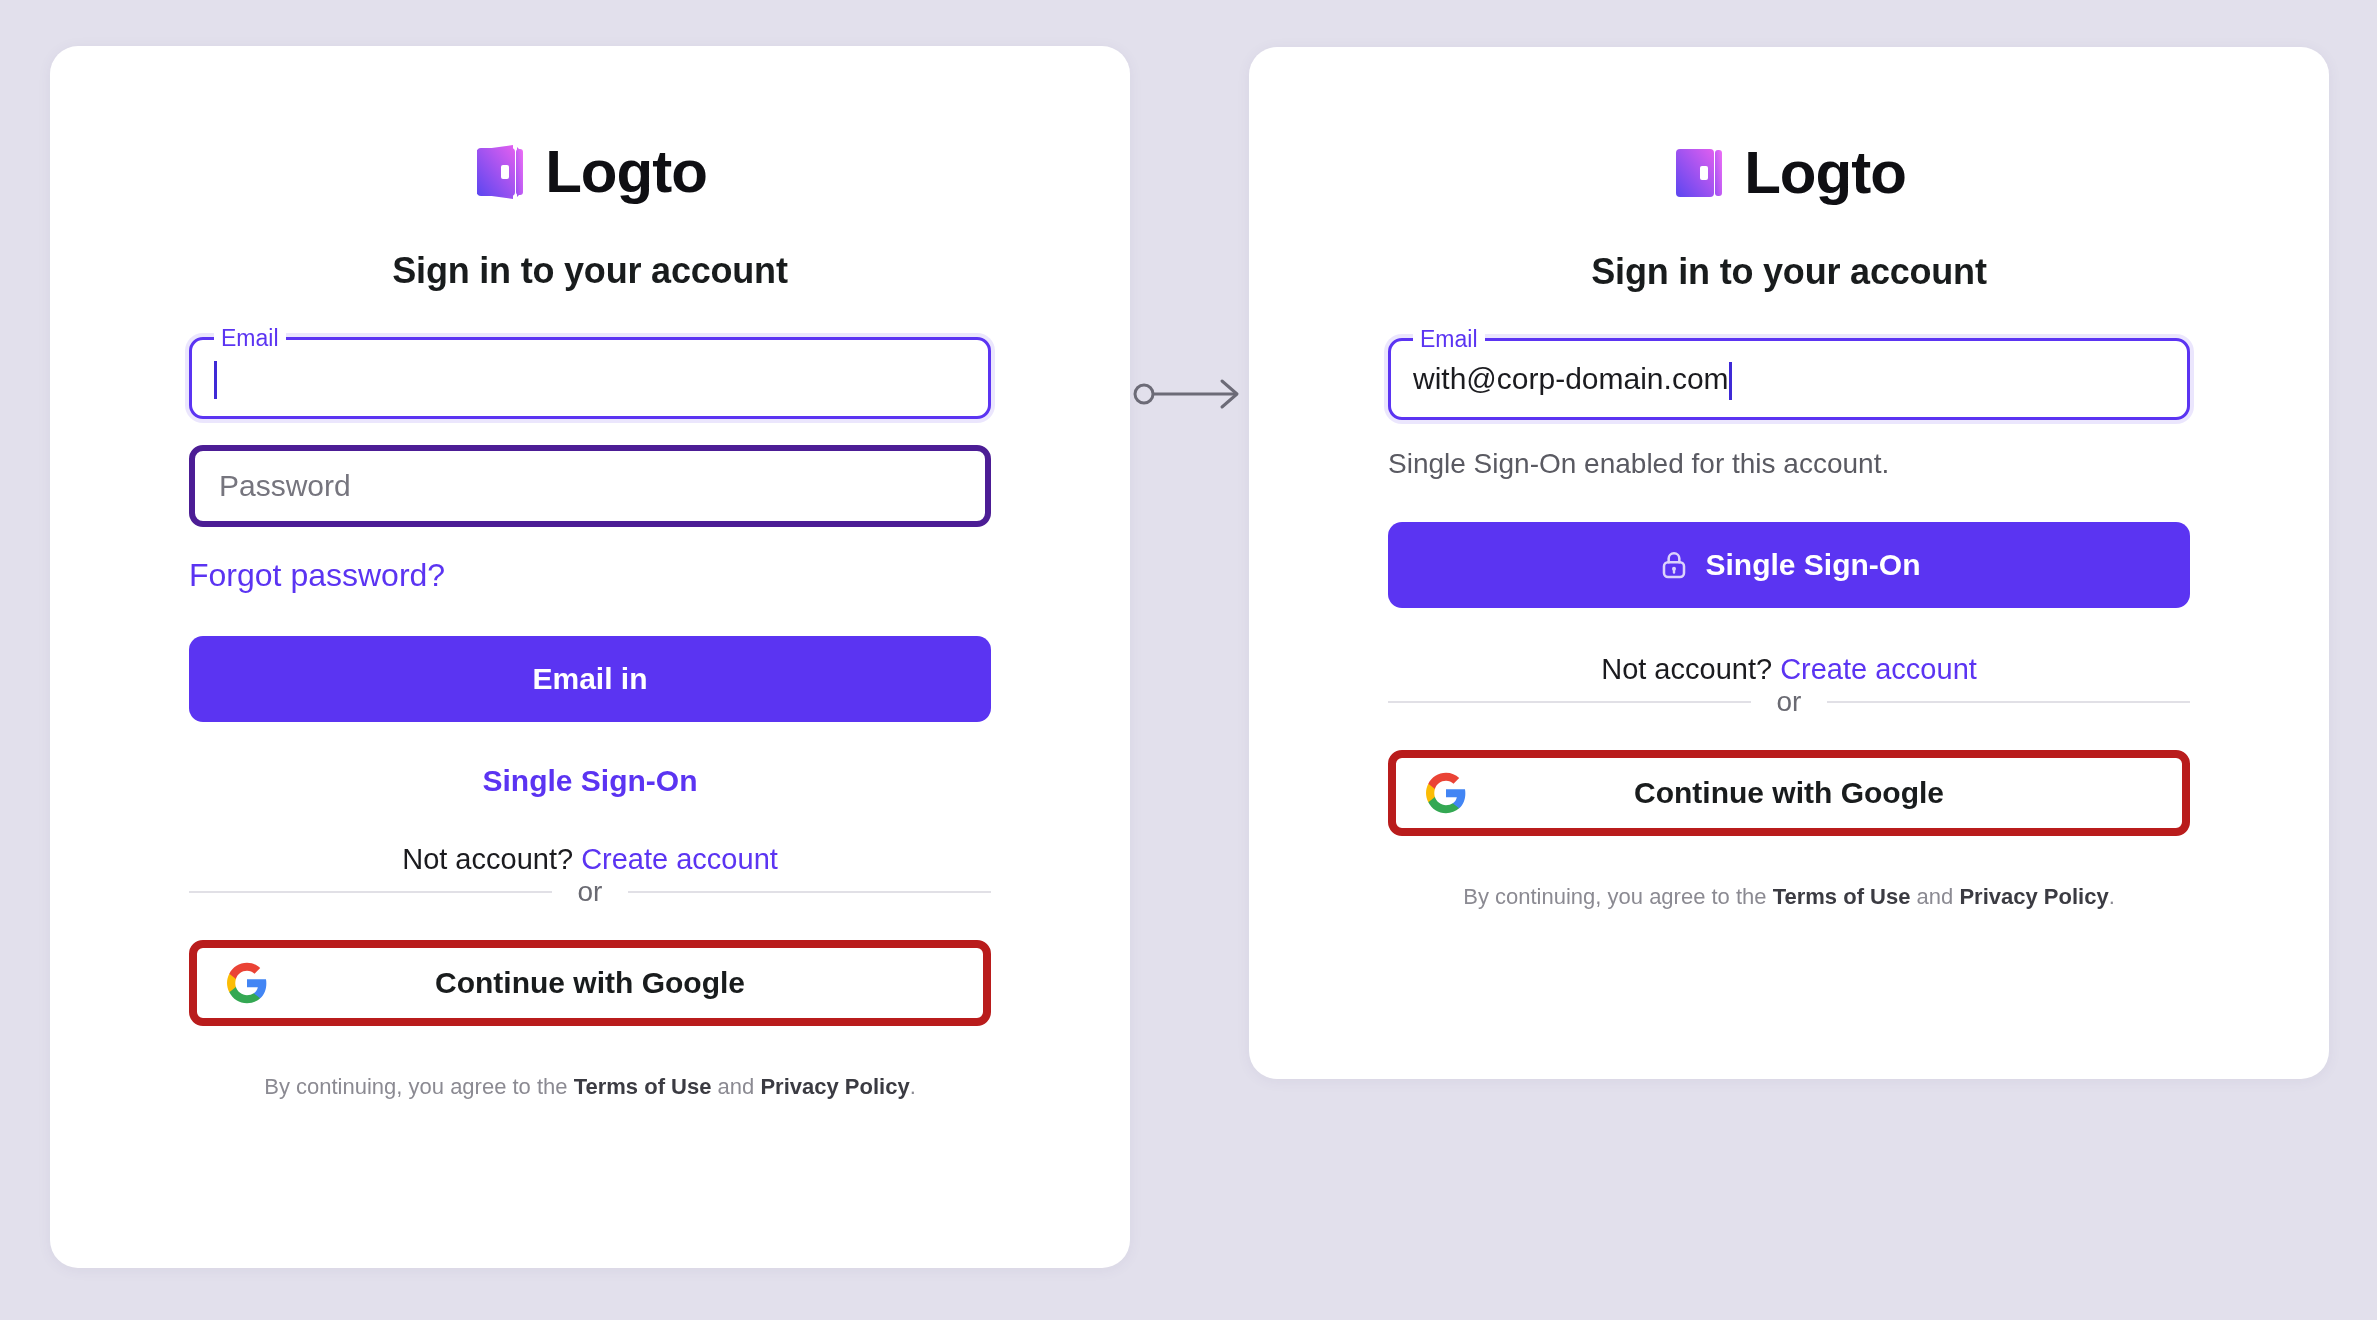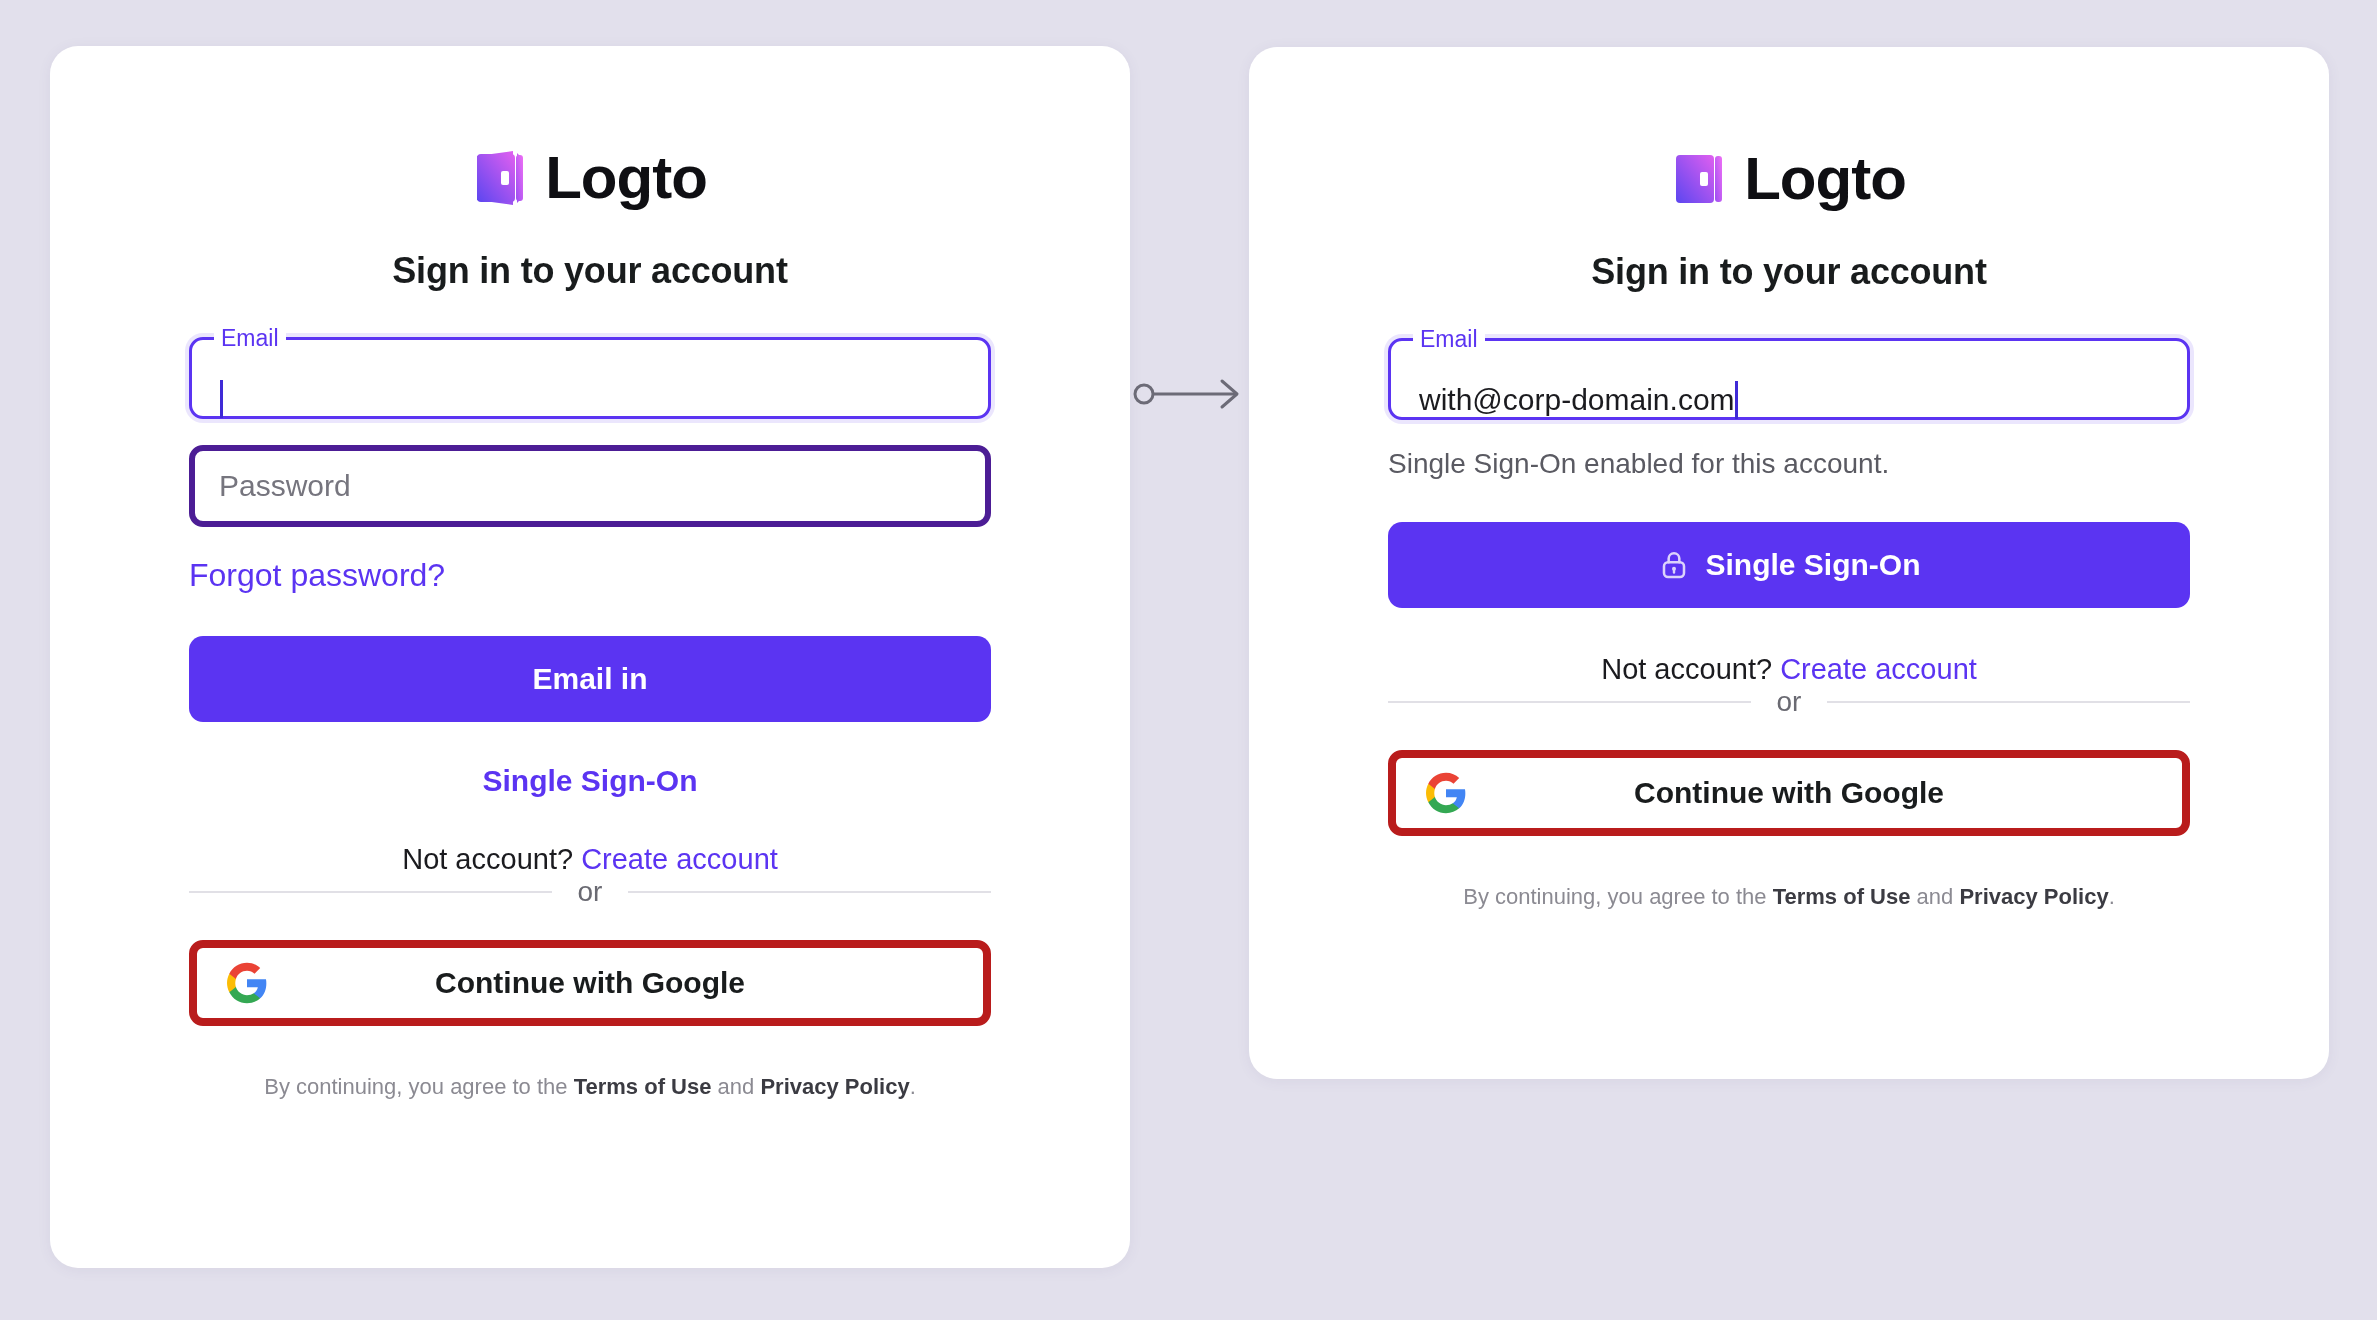--- a/index.html
+++ b/index.html
@@ -47,7 +47,7 @@
   
   .logo-row {
     display: flex;
-    align-items: center;
+    align-items: flex-start;
     justify-content: center;
     gap: 16px;
     height: 72px;

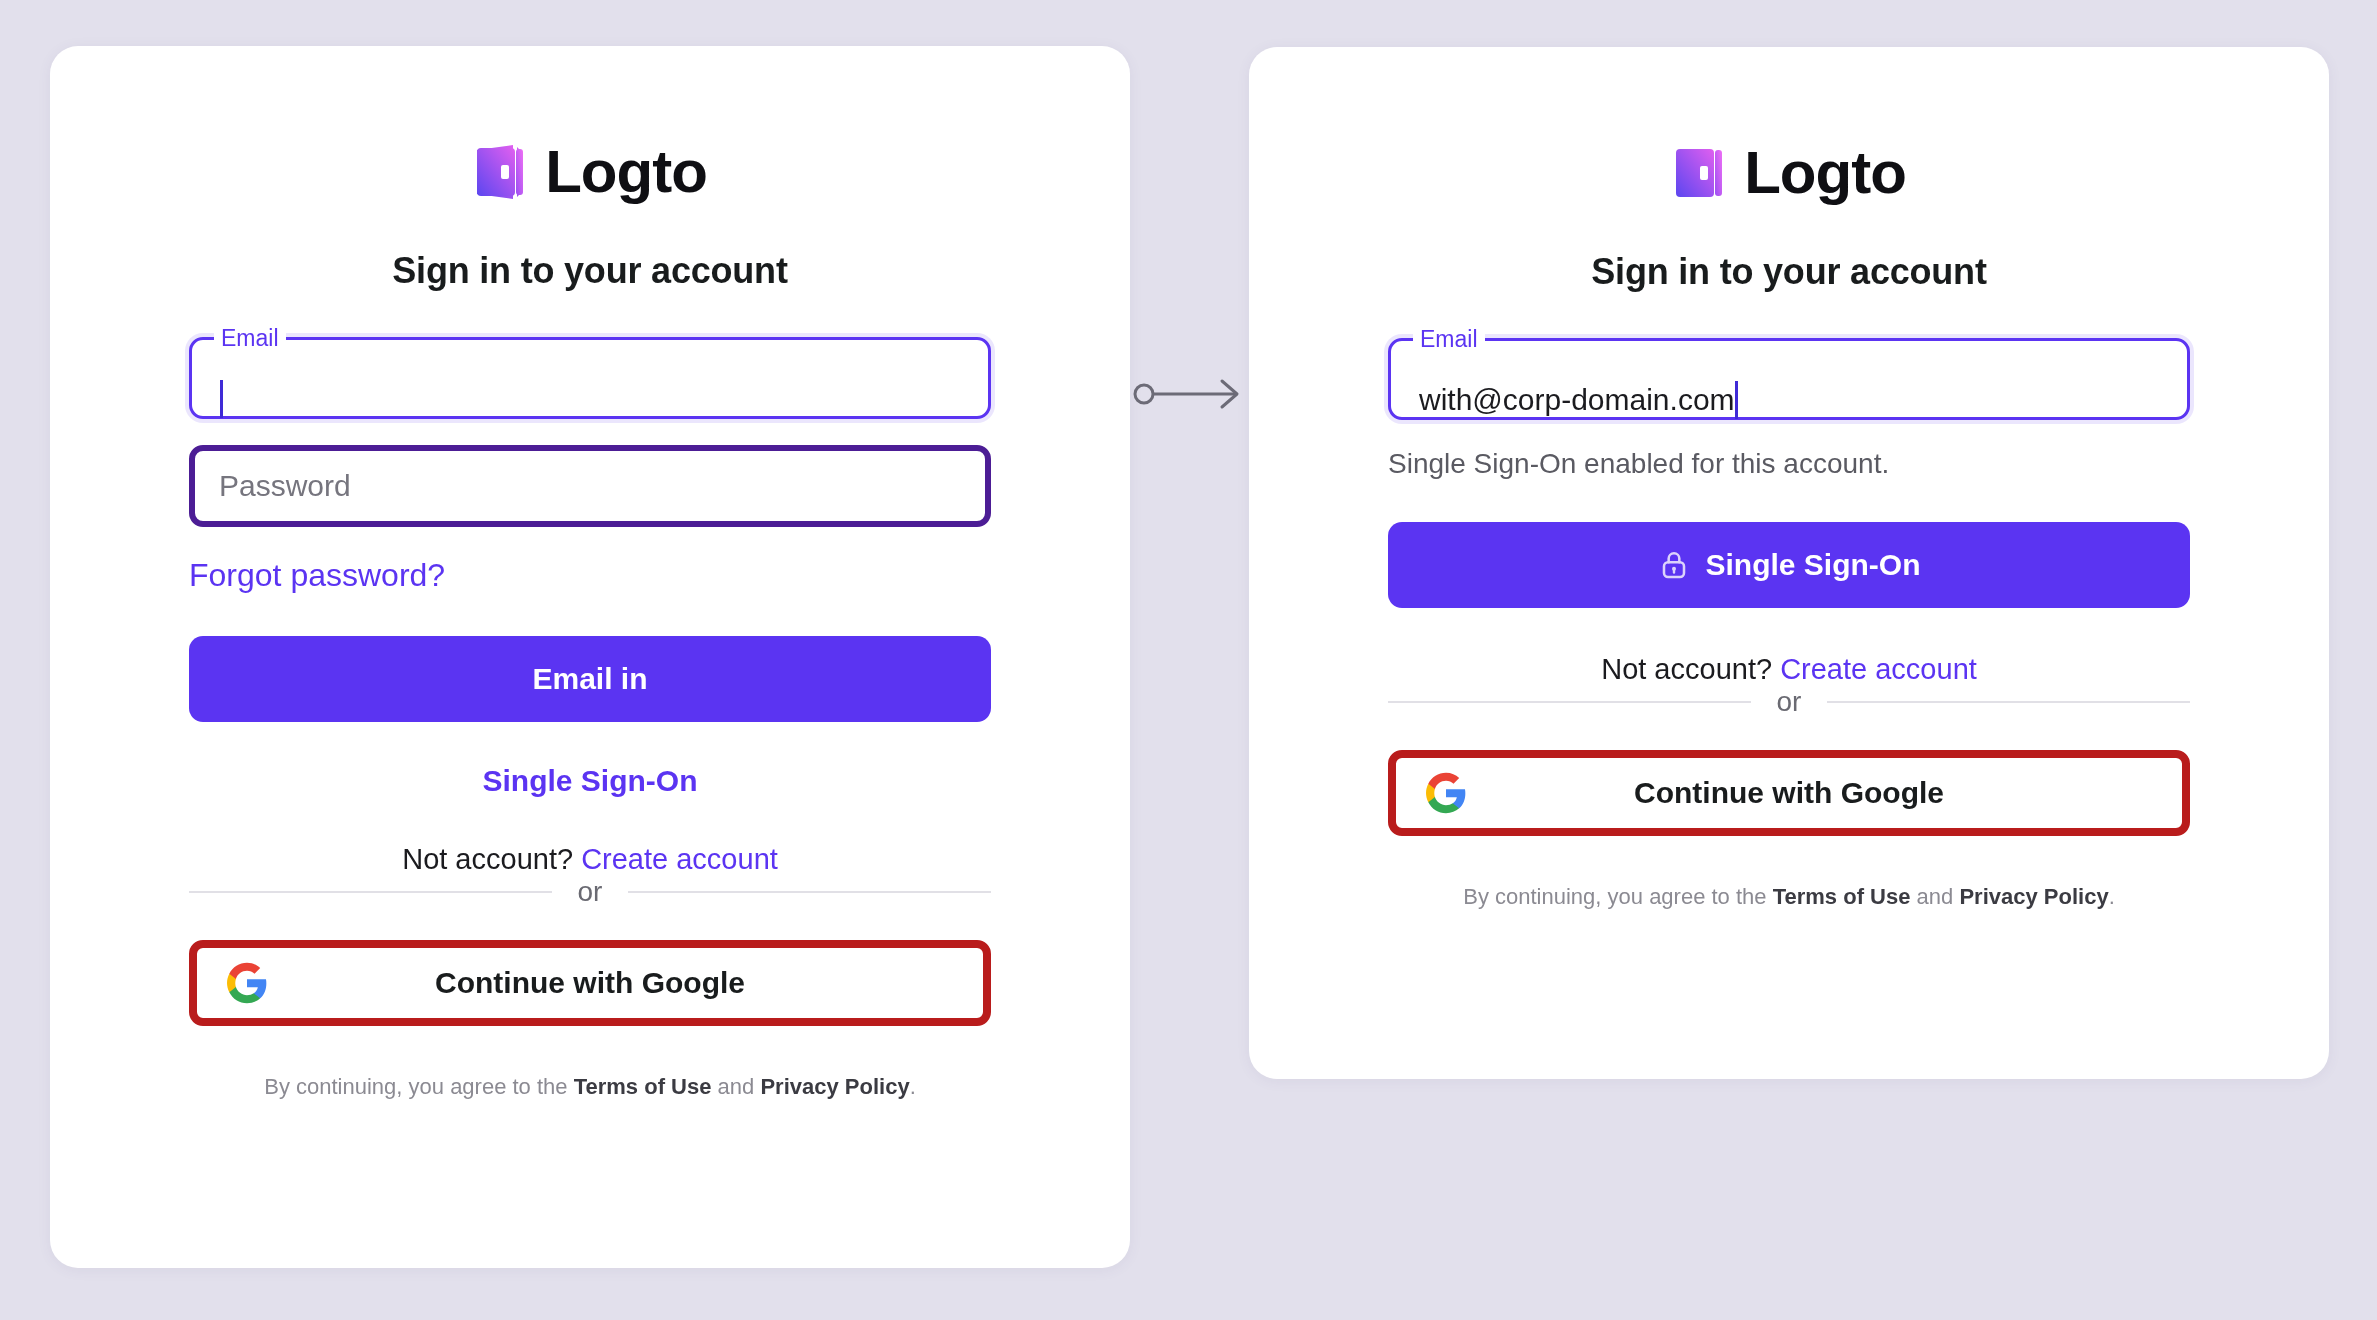--- a/index.html
+++ b/index.html
@@ -81,8 +81,8 @@
     border-radius: 14px;
     background: #fff;
     display: flex;
-    align-items: flex-end;
-    padding: 0 28px;
+    align-items: center;
+    padding: 0 22px;
     box-shadow: 0 0 0 4px rgba(91, 52, 242, 0.12);
   }
   .field-outlined .notch {

